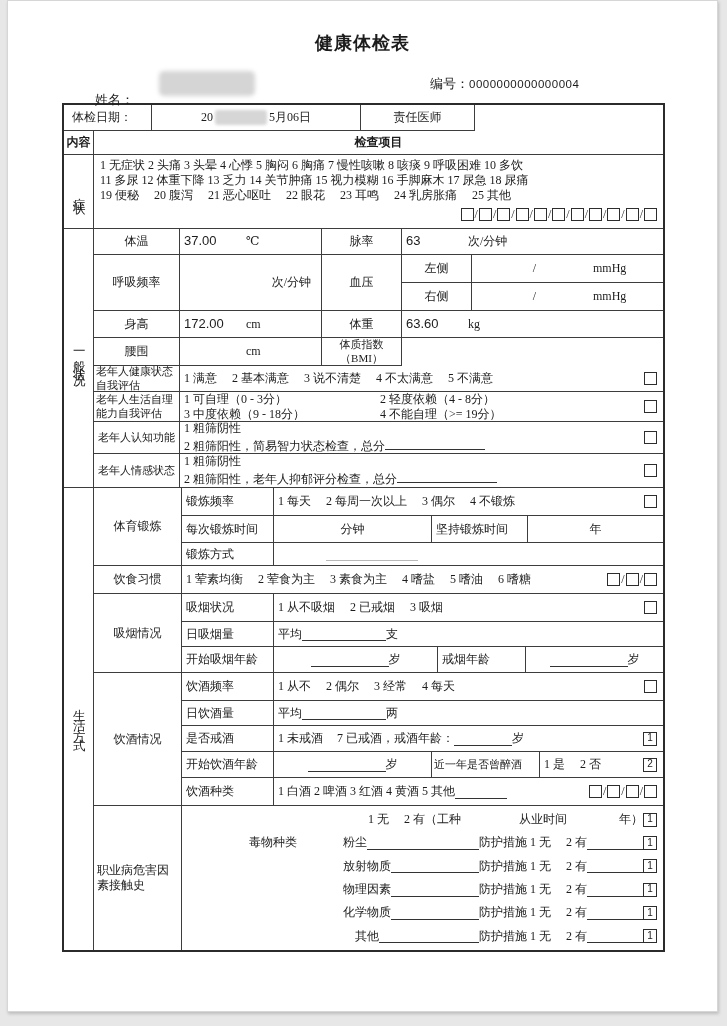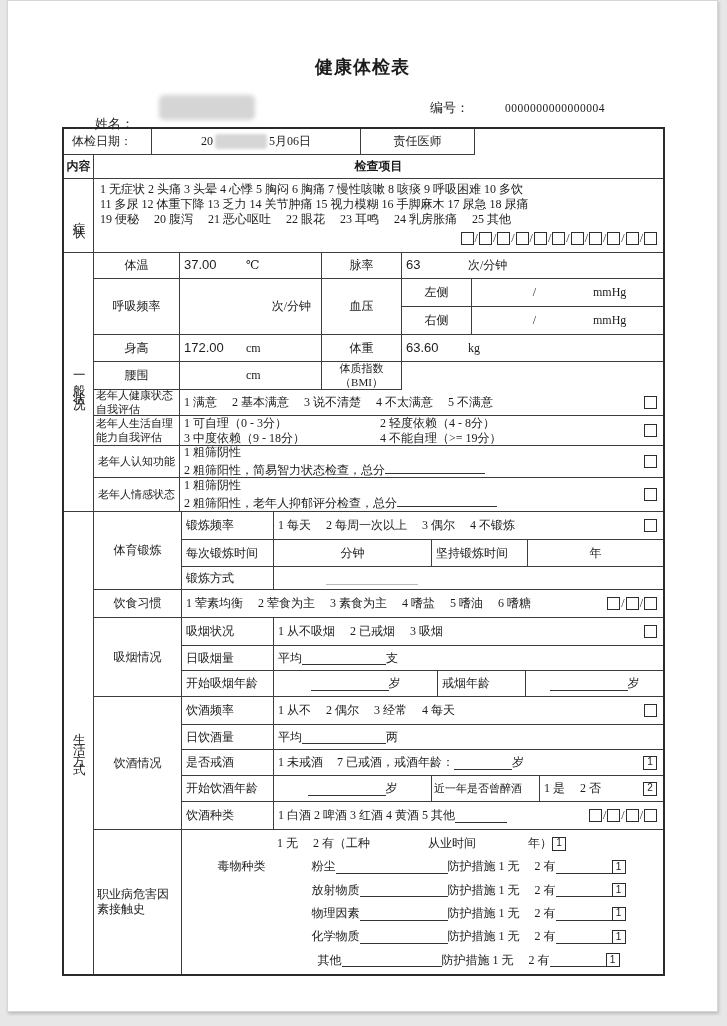--- a/index.html
+++ b/index.html
@@ -12,7 +12,7 @@
     position:absolute;left:7px;top:0;width:711px;height:1012px;background:#fff;
     border:1px solid #d6d6d6;box-sizing:border-box;box-shadow:1px 2px 3px rgba(0,0,0,.18);
   }
-  .title{margin-top:54px;text-align:center;font-size:18px;font-weight:700;letter-spacing:1px;}
+  .title{margin-top:30px;text-align:center;font-size:18px;font-weight:700;letter-spacing:1px;}
   .meta{position:relative;width:599px;margin:16px 0 6px 54px;height:26px;font-size:13px;}
   .meta .nm{position:absolute;left:33px;top:20px;}
   .meta .blur{position:absolute;left:97px;top:0;width:96px;height:25px;background:#c7c7c7;border-radius:5px;filter:blur(2px);opacity:.75;}

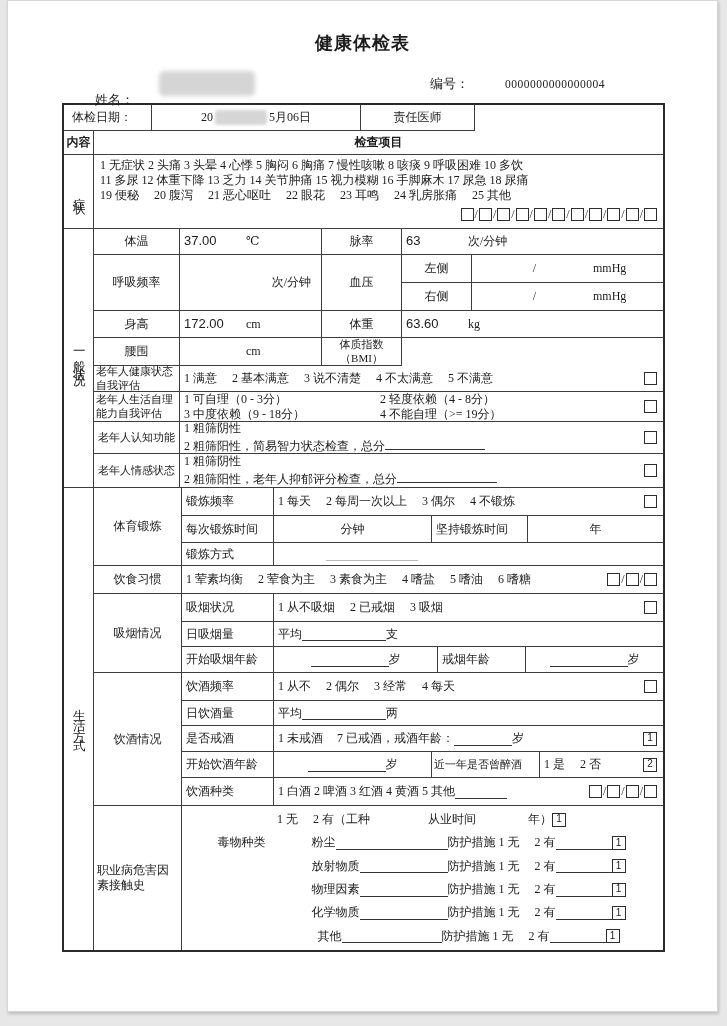--- a/index.html
+++ b/index.html
@@ -17,7 +17,7 @@
   .meta .nm{position:absolute;left:33px;top:20px;}
   .meta .blur{position:absolute;left:97px;top:0;width:96px;height:25px;background:#c7c7c7;border-radius:5px;filter:blur(2px);opacity:.75;}
   .meta .no{position:absolute;left:368px;top:4px;}
-  .meta .noval{font-family:Liberation Serif, serif;font-size:11.5px;letter-spacing:.5px;margin-left:36px;}
+  .meta .noval{font-family:Liberation Sans, sans-serif;font-size:11.5px;letter-spacing:.5px;}
   .form{width:599px;margin-left:54px;border:2px solid #2b2b2b;box-sizing:content-box;font-size:12px;}
   .r{display:flex;align-items:stretch;}
   .c{border-right:1px solid #3d3d3d;border-bottom:1px solid #3d3d3d;display:flex;align-items:center;

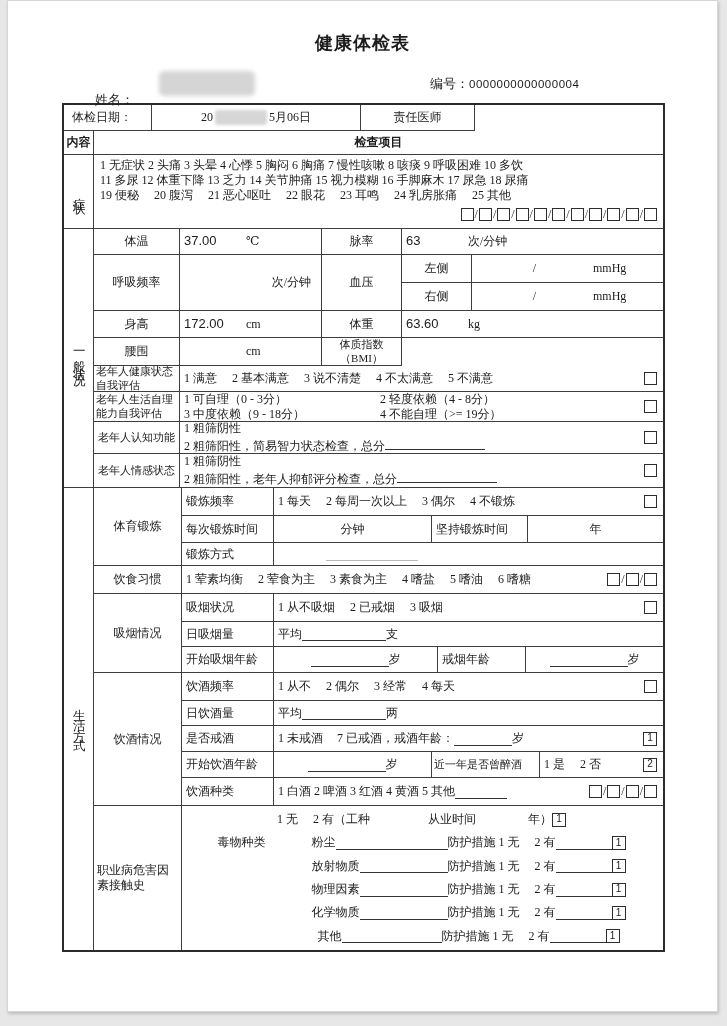--- a/index.html
+++ b/index.html
@@ -46,7 +46,7 @@
   .sym{flex-direction:column;align-items:stretch!important;padding:3px 6px 4px 6px;}
   .sym .ln{display:block;}
   .sym .boxes{justify-content:flex-end;margin-top:4px;}
-  .olines{flex-direction:column;align-items:center;padding:2px 4px;}
+  .olines{flex-direction:column;align-items:flex-end;padding:2px 4px;}
   .oline{display:flex;align-items:center;height:23.5px;}
   .ind{display:inline-block;width:94px;flex:0 0 94px;}
 </style>

